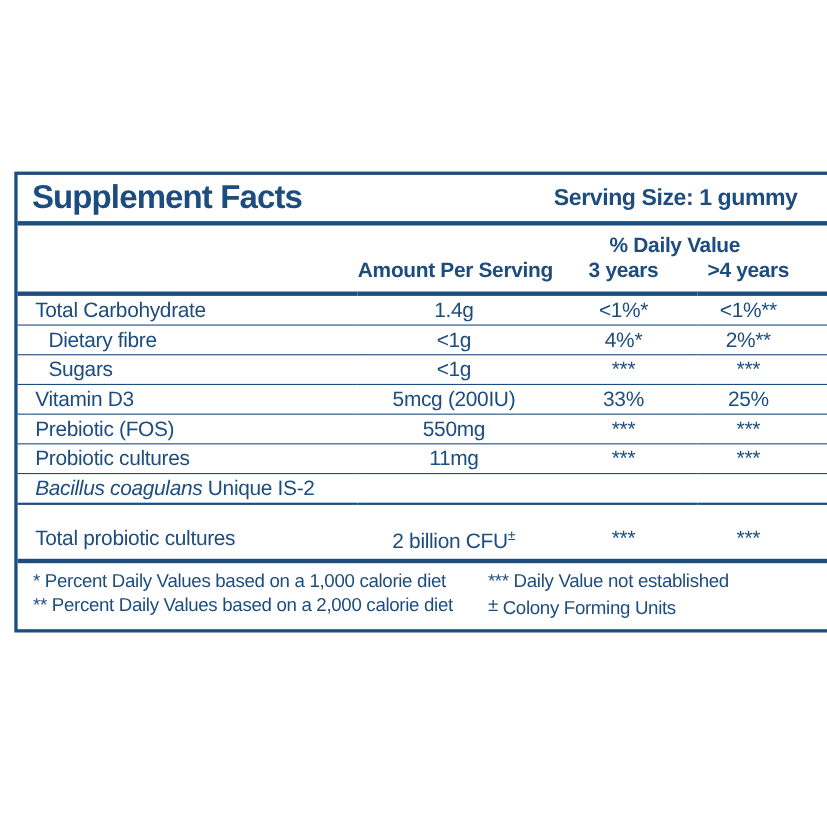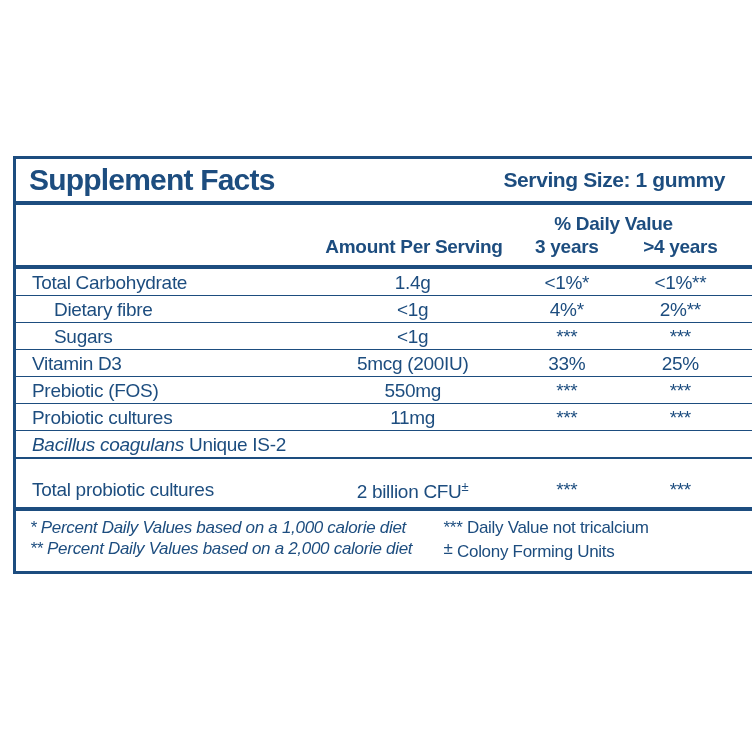--- a/index.html
+++ b/index.html
@@ -67,7 +67,7 @@
   tbody tr.total-row { border-top: 2.5px solid #1d4d7f; }
   tbody td { padding-top: 2.5px; padding-bottom: 2.5px; line-height: 21px; }
   td.lbl { text-align: left; padding-left: 16px; }
-  tr.indent td.lbl { padding-left: 38px; margin-left: 28px; }
+  tr.indent td.lbl { padding-left: 28px; margin-left: 28px; }
   tr.bold td.lbl { font-weight: normal; }
   td.amt { text-align: center; }
   td.dv { text-align: center; }

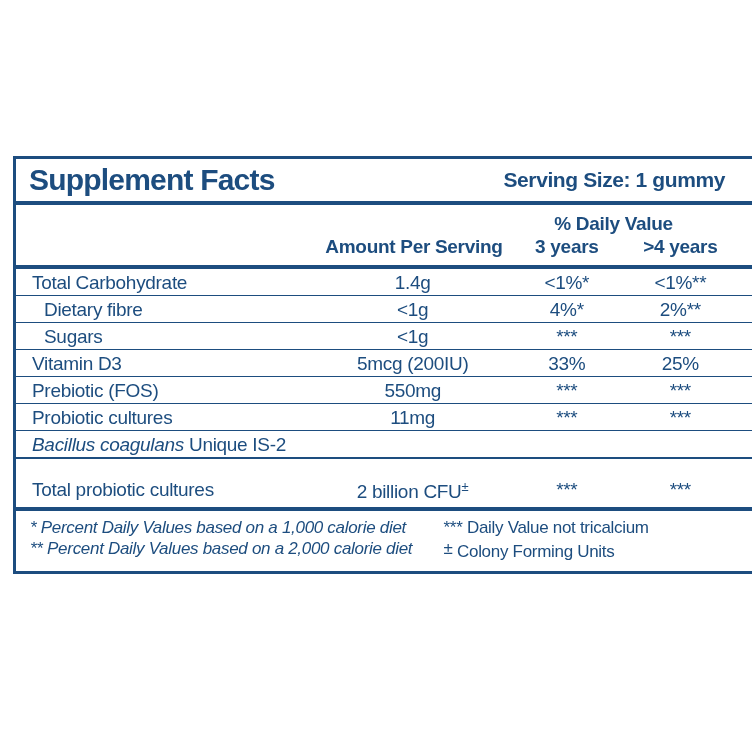--- a/index.html
+++ b/index.html
@@ -82,7 +82,7 @@
     font-size: 17px;
     letter-spacing: -0.3px;
   }
-  .fn-left { width: 58%; font-style: italic; }
+  .fn-left { width: 58%; }
   .fn-right { flex: 1; }
   .fn-line { line-height: 21px; white-space: nowrap; }
   .fn-marker { display: inline-block; }

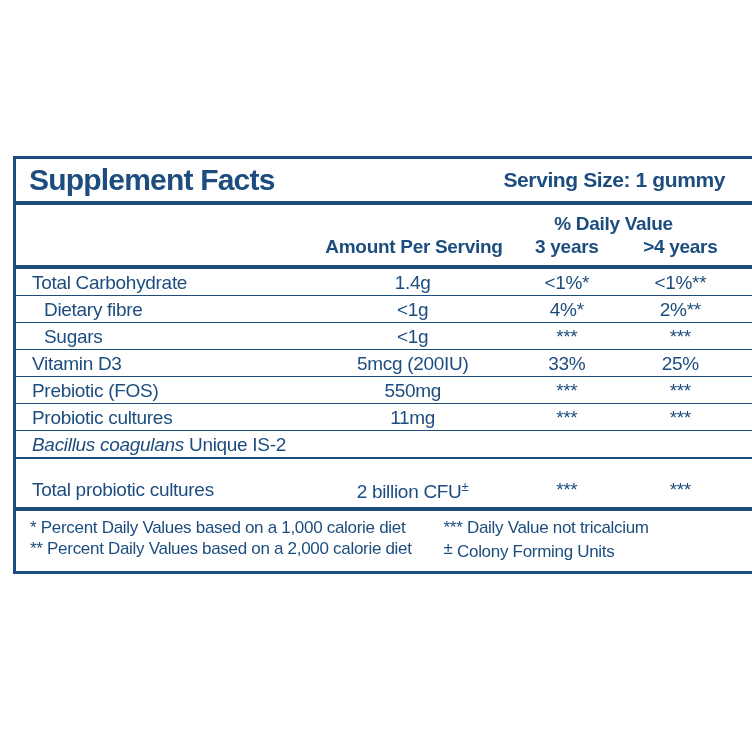--- a/index.html
+++ b/index.html
@@ -183,7 +183,7 @@
       <div class="fn-line"><span class="fn-marker">**</span> <span>Percent Daily Values based on a 2,000 calorie diet</span></div>
     </div>
     <div class="fn-right">
-      <div class="fn-line"><span class="fn-marker">***</span> <span>Daily Value not tricalcium</span></div>
+      <div class="fn-line"><span class="fn-marker">***</span> <span>Daily Value not established</span></div>
       <div class="fn-line"><span class="fn-marker sup">±</span> <span>Colony Forming Units</span></div>
     </div>
   </div>

